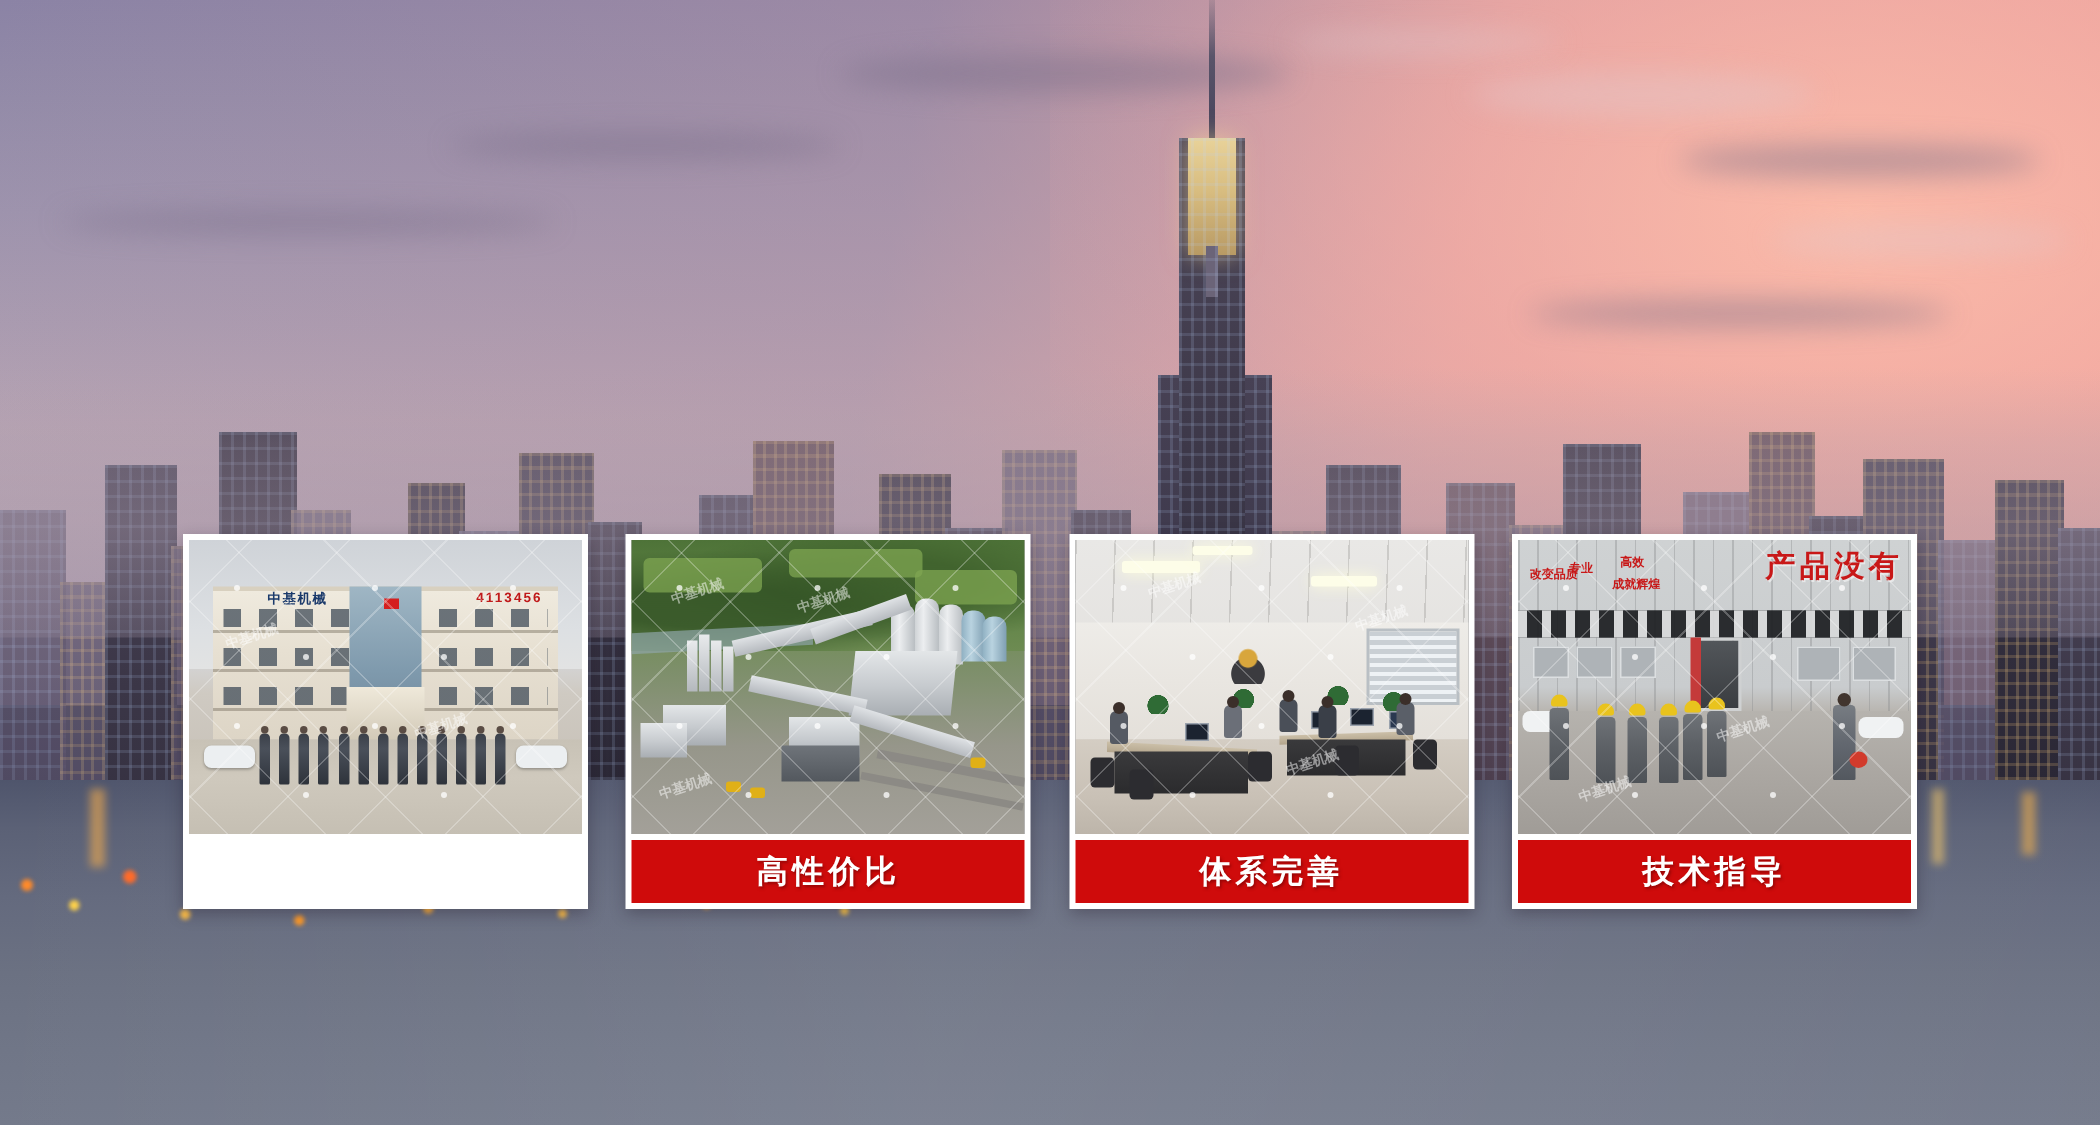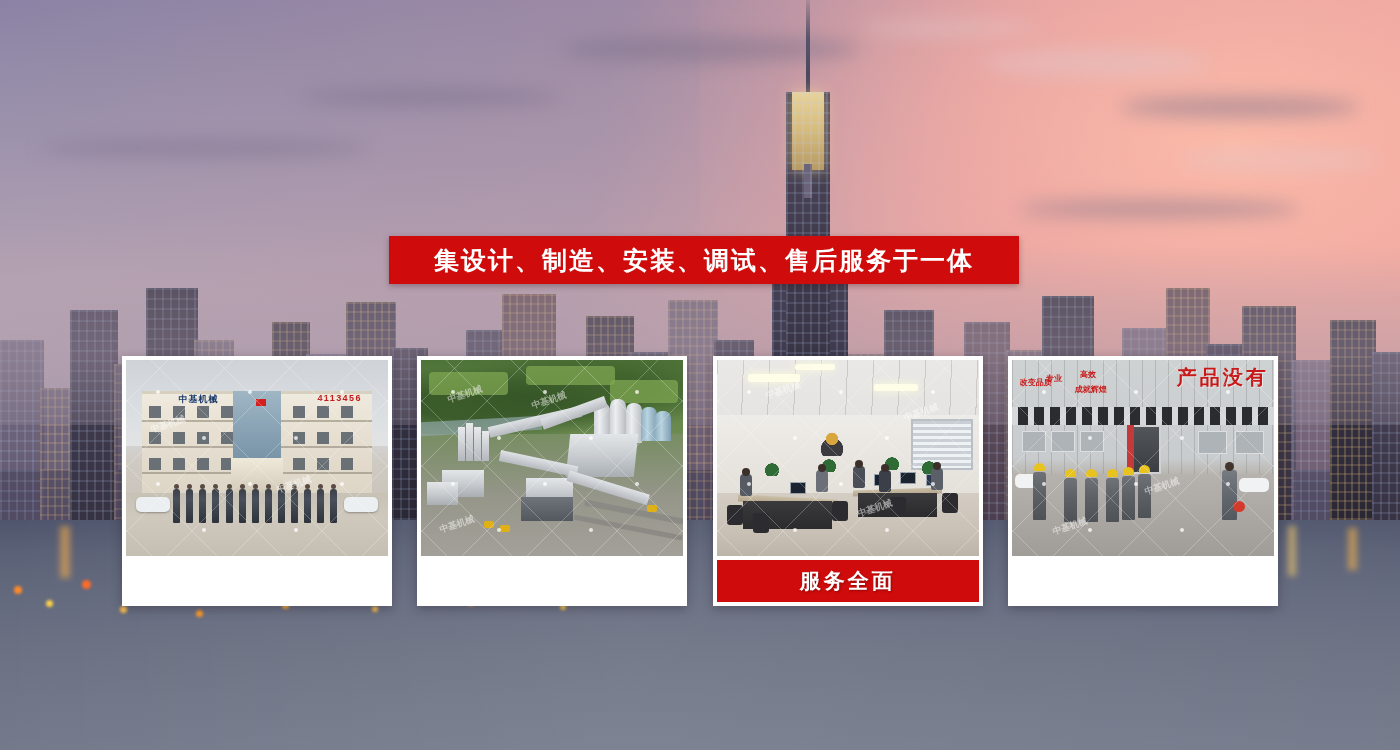--- a/index.html
+++ b/index.html
@@ -472,9 +472,6 @@
   </div>
 
 
-  <div class="subbar">
-    <span>集设计、制造、安装、调试、售后服务于一体</span>
-  </div>
 
   <div class="cards">
 

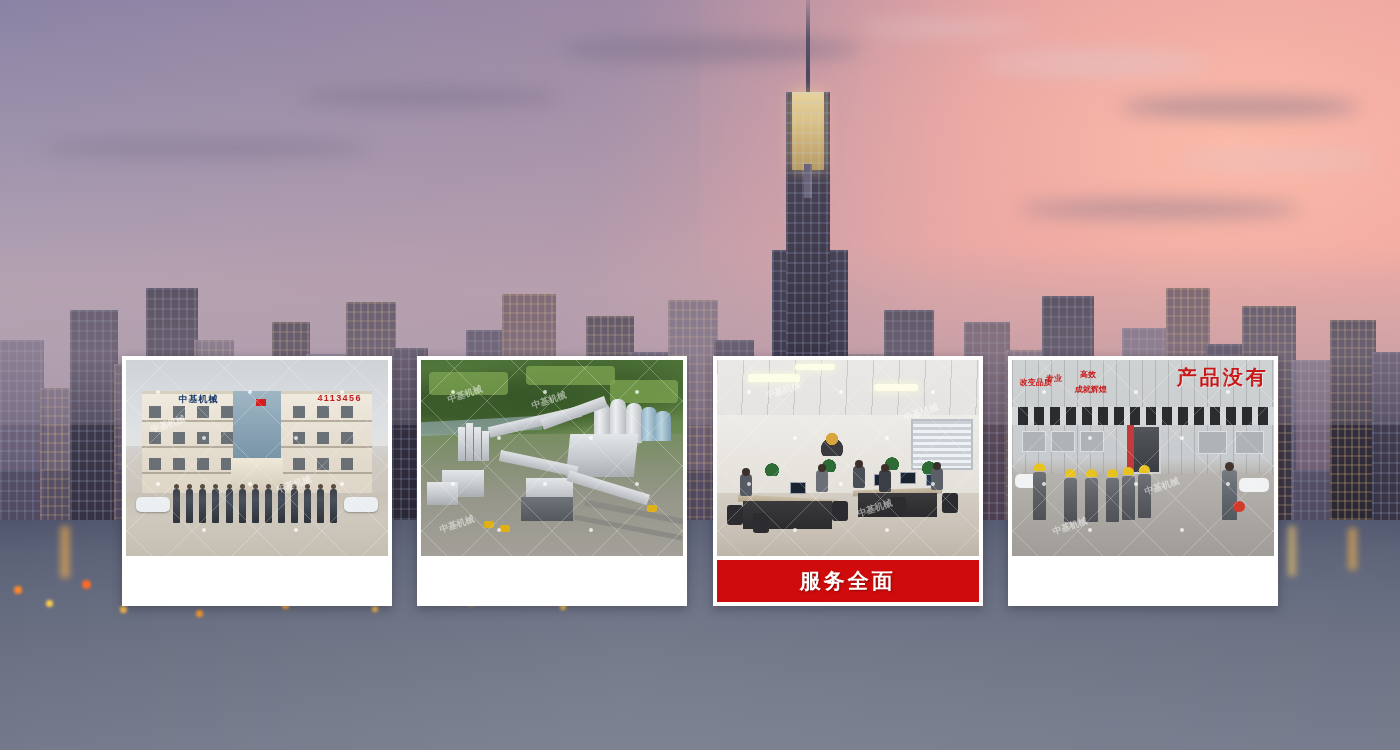--- a/index.html
+++ b/index.html
@@ -573,6 +573,9 @@
         <div class="wm" style="left:110px; top:34px;">中基机械</div>
         <div class="wm" style="left:18px;  top:158px;">中基机械</div>
       </div>
+      <div class="card-caption">
+        <span>高性价比</span>
+      </div>
     </div>
 
     <div class="card">

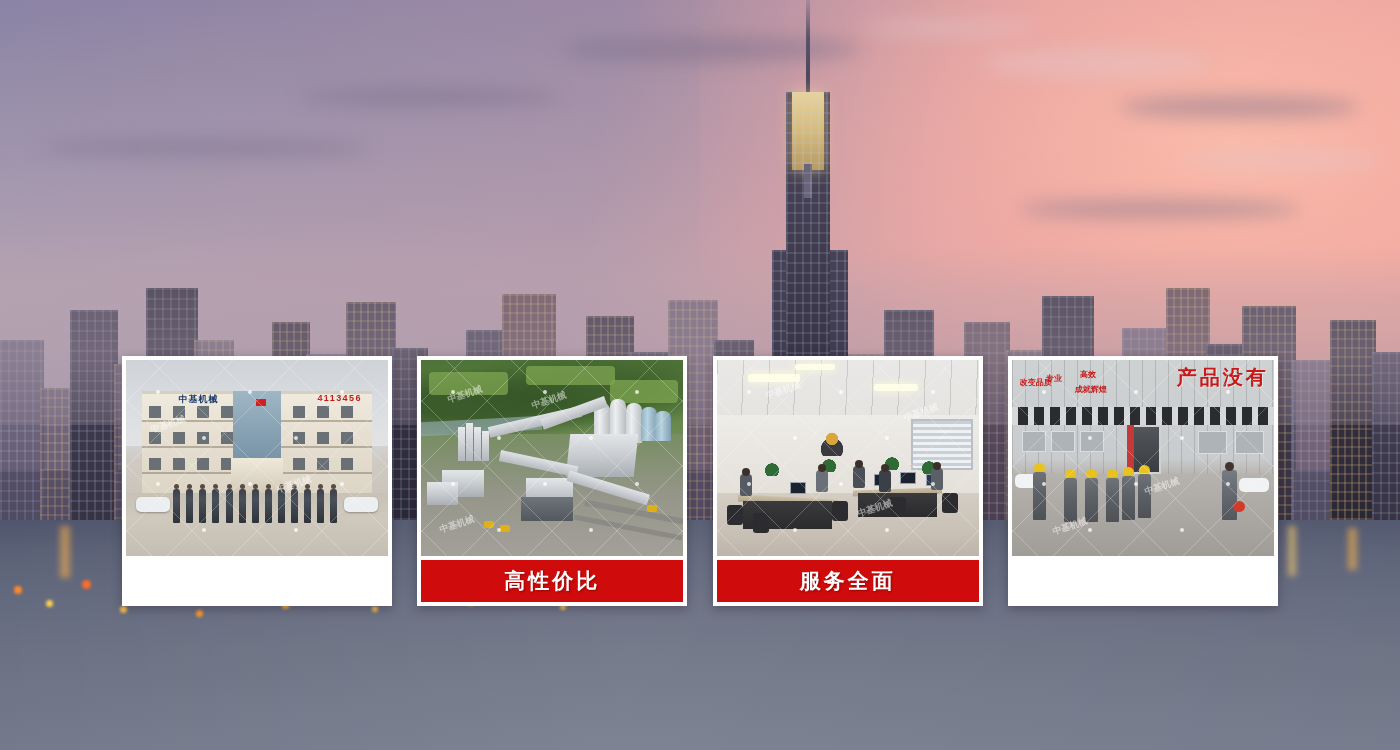--- a/index.html
+++ b/index.html
@@ -633,7 +633,7 @@
         <div class="wm" style="left:140px; top:142px;">中基机械</div>
       </div>
       <div class="card-caption">
-        <span>服务全面</span>
+        <span>体系完善</span>
       </div>
     </div>
 

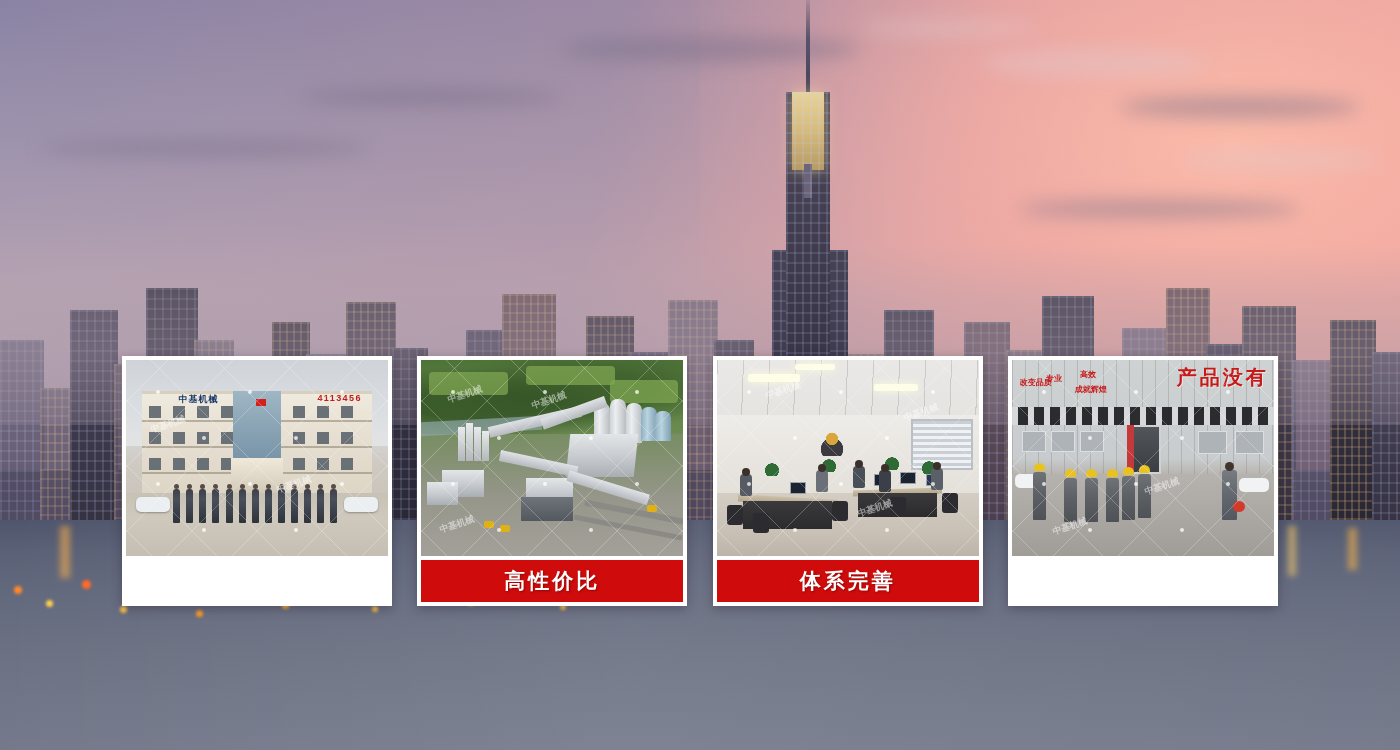--- a/index.html
+++ b/index.html
@@ -694,6 +694,9 @@
         <div class="wm" style="left:132px; top:120px;">中基机械</div>
         <div class="wm" style="left:40px;  top:160px;">中基机械</div>
       </div>
+      <div class="card-caption">
+        <span>技术指导</span>
+      </div>
     </div>
 
   </div>

